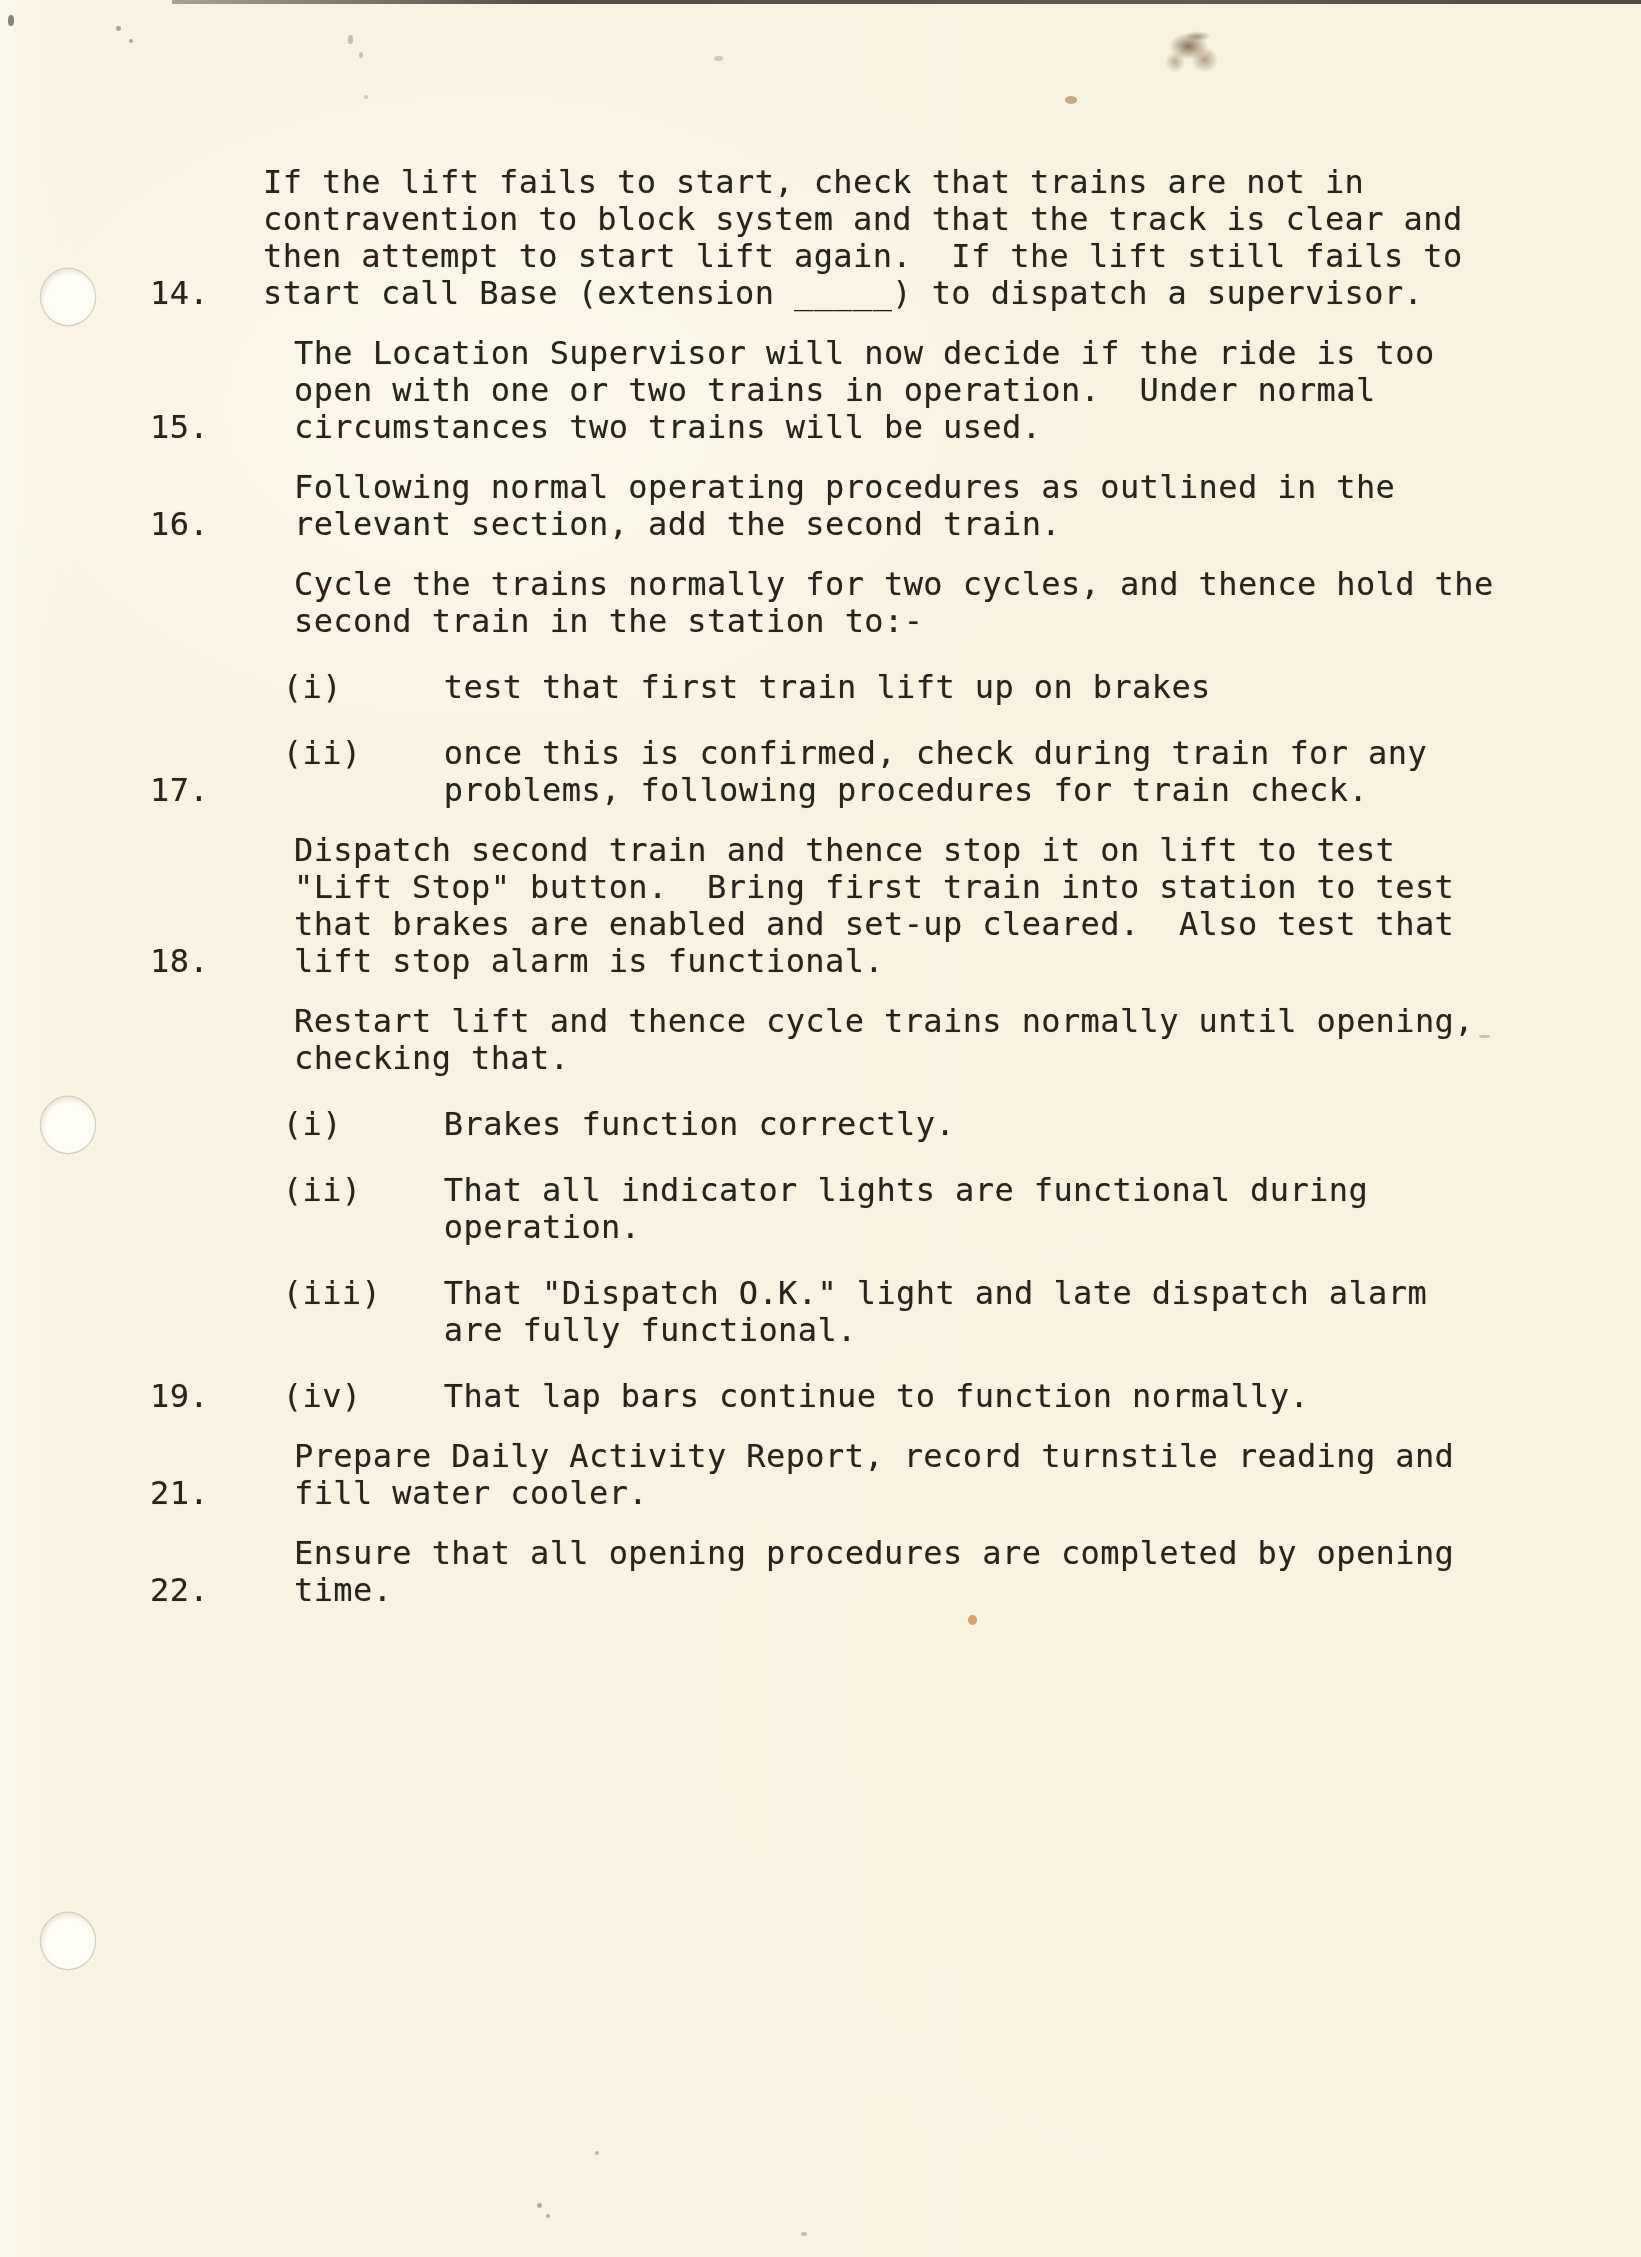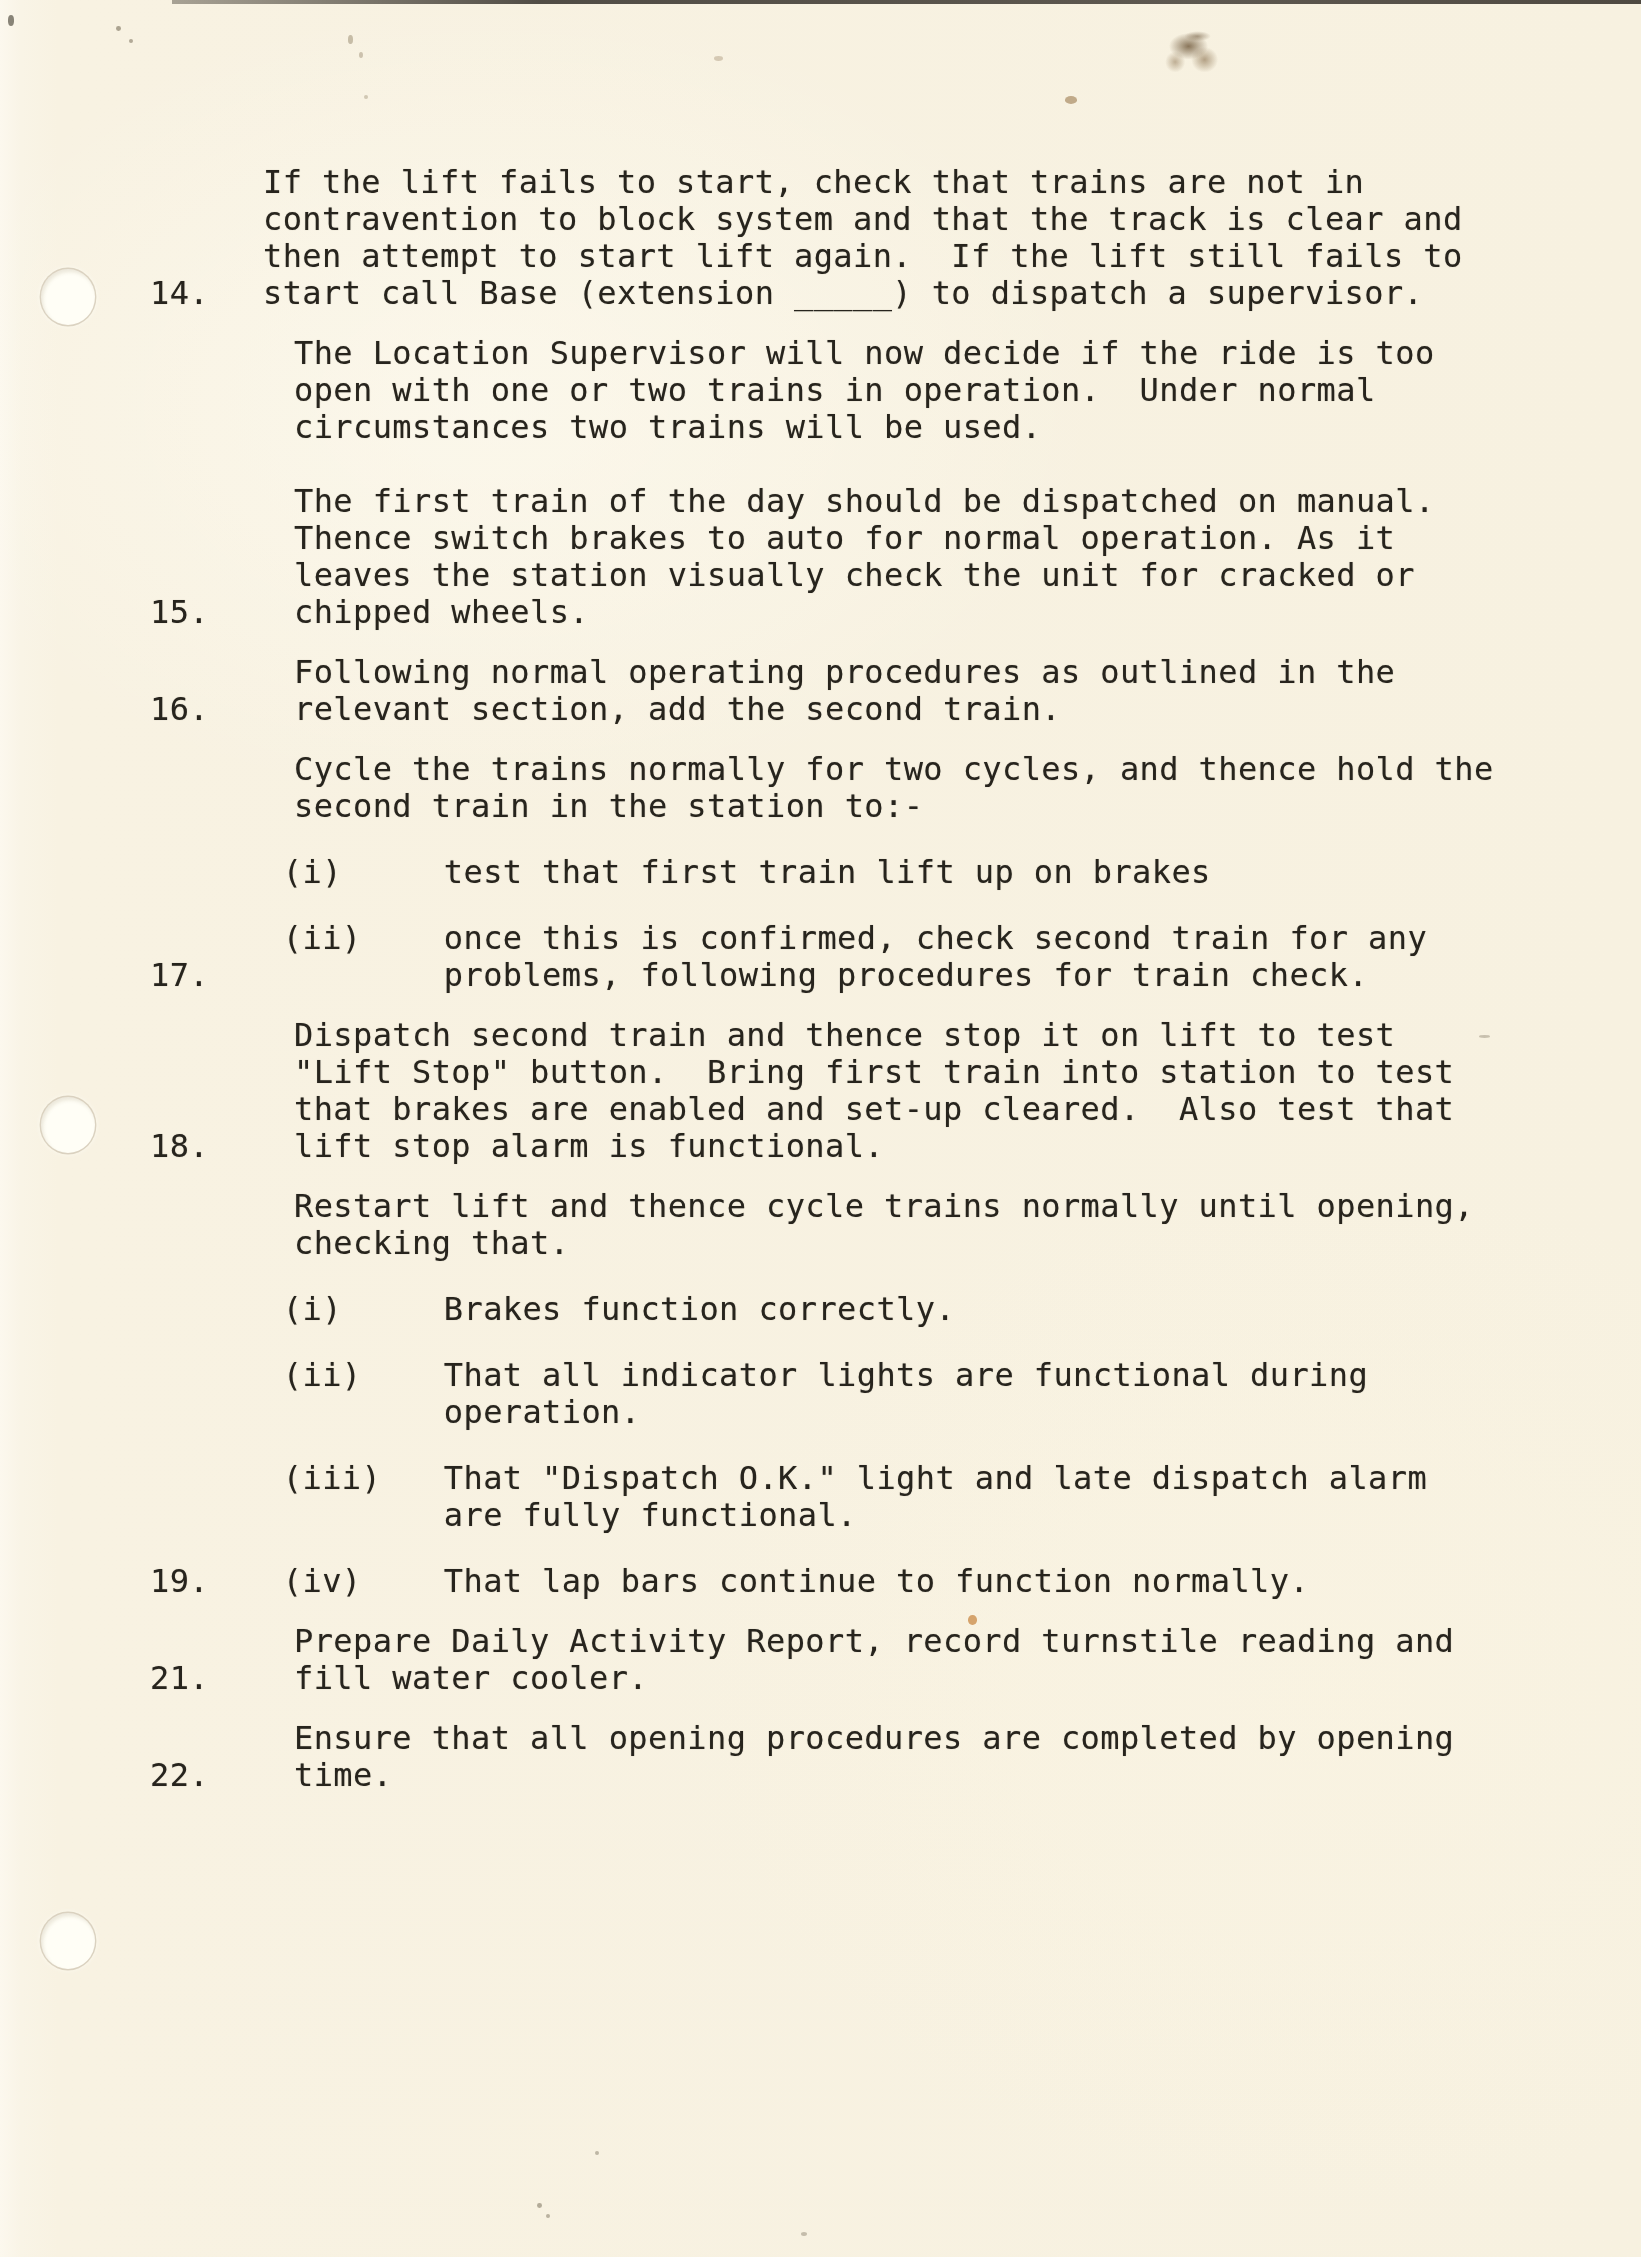--- a/index.html
+++ b/index.html
@@ -92,10 +92,6 @@
         <div class="para">The Location Supervisor will now decide if the ride is too
 open with one or two trains in operation.  Under normal
 circumstances two trains will be used.</div>
-        <div class="para">The first train of the day should be dispatched on manual.
-Thence switch brakes to auto for normal operation. As it
-leaves the station visually check the unit for cracked or
-chipped wheels.</div>
       </div>
     </div>
     <div class="item">

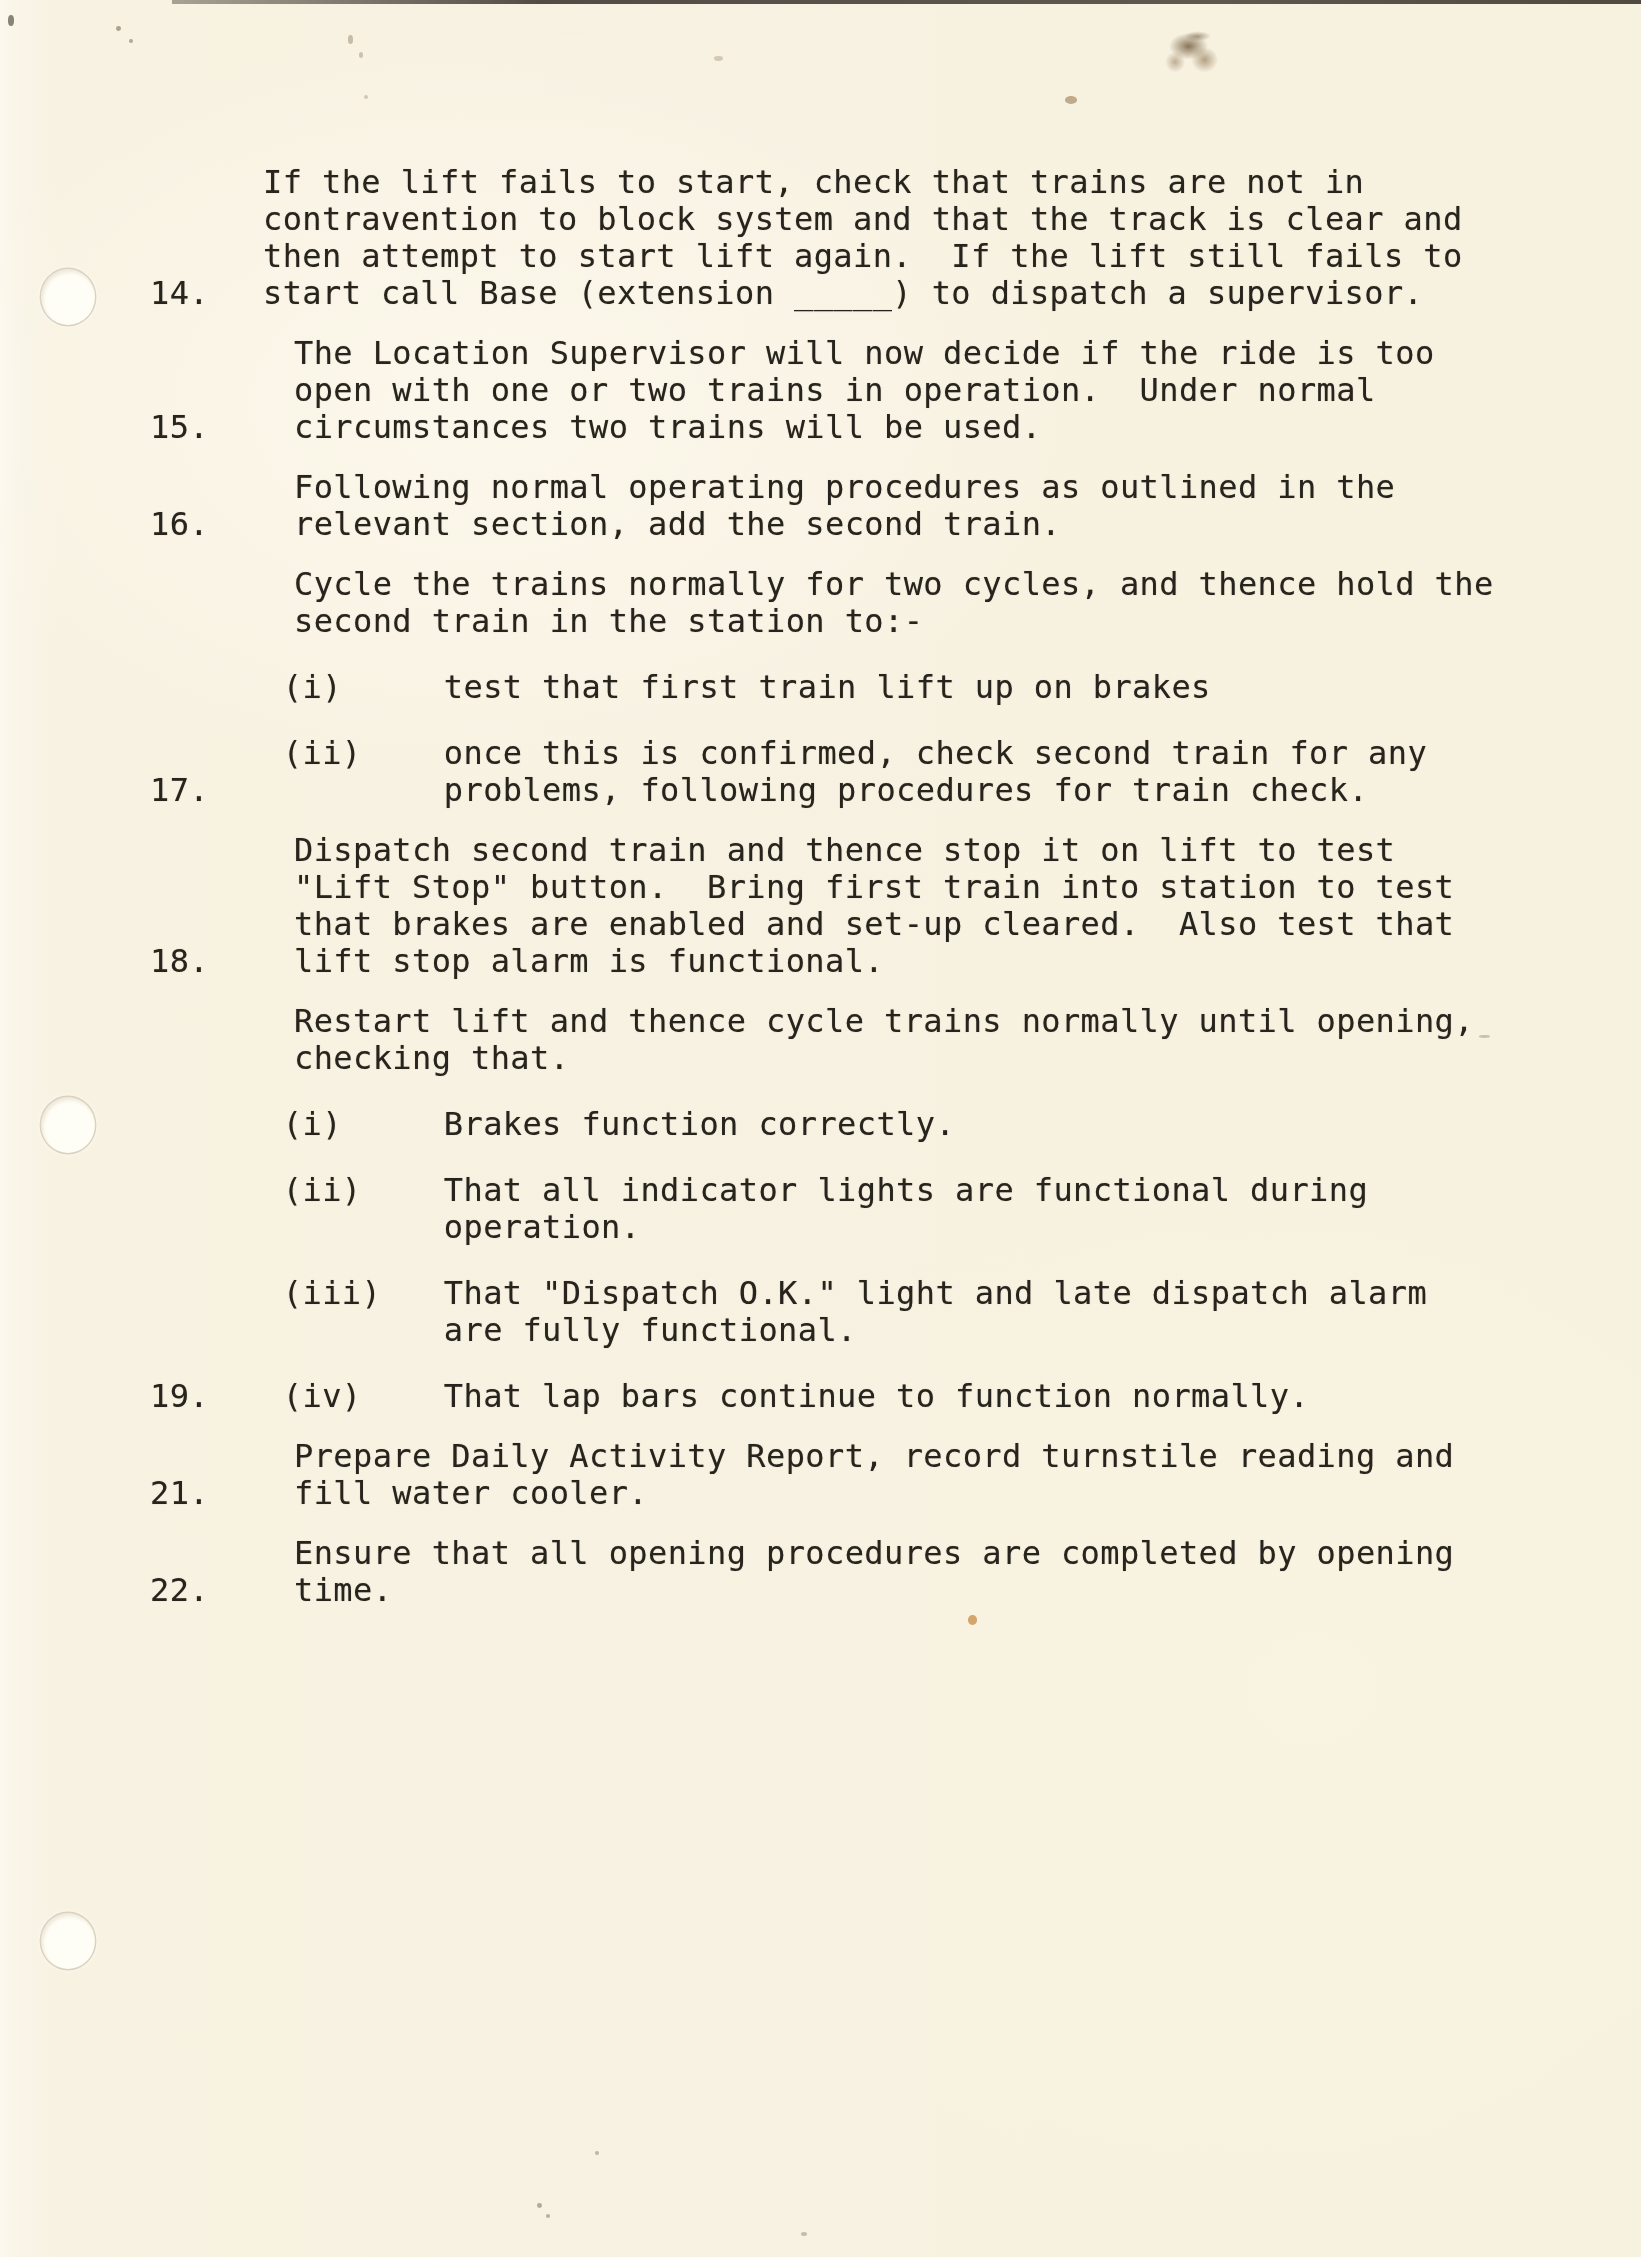--- a/index.html
+++ b/index.html
@@ -112,7 +112,7 @@
         </div>
         <div class="sub">
           <div class="sublabel">(ii)</div>
-          <div class="subtext">once this is confirmed, check second train for any
+          <div class="subtext">once this is confirmed, check during train for any
 problems, following procedures for train check.</div>
         </div>
       </div>

